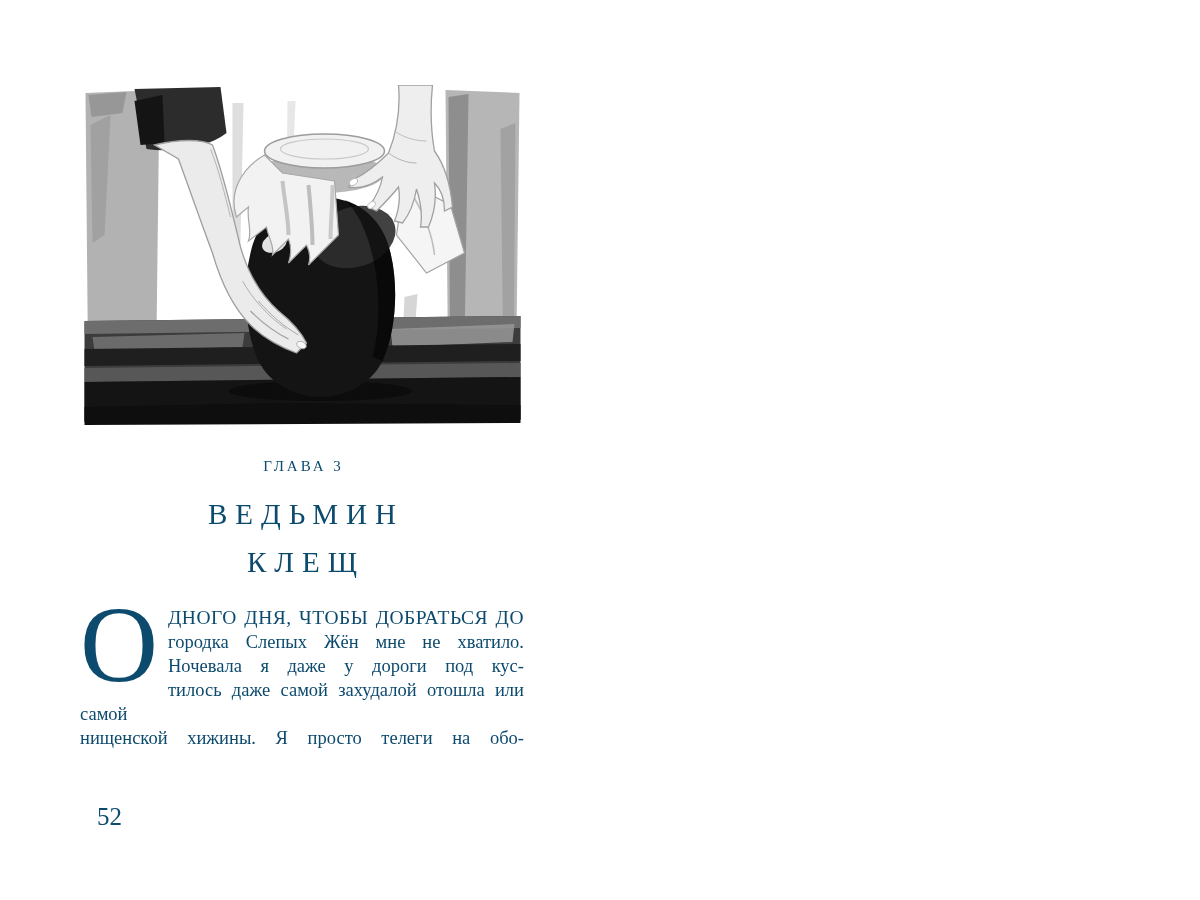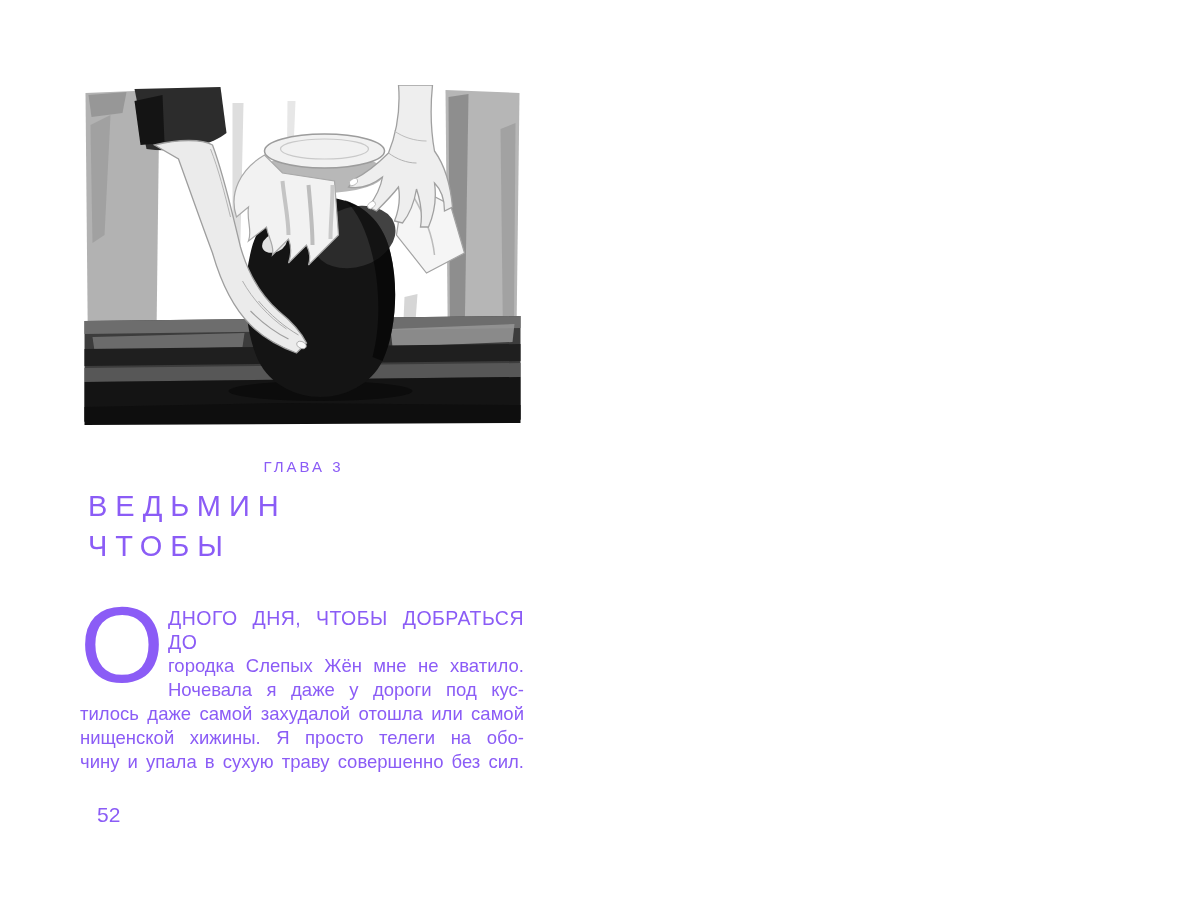--- a/index.html
+++ b/index.html
@@ -5,7 +5,7 @@
   html,body{margin:0;padding:0;background:#ffffff;}
   .spread{
     position:relative;width:948px;height:900px;background:#ffffff;overflow:hidden;
-    font-family:Liberation Sans, sans-serif;color:#8b5cf6;
+    font-family:Liberation Serif, serif;color:#0c4a6e;
   }
   .page{position:absolute;top:0;height:900px;}
   .page-left{left:0;width:600px;}

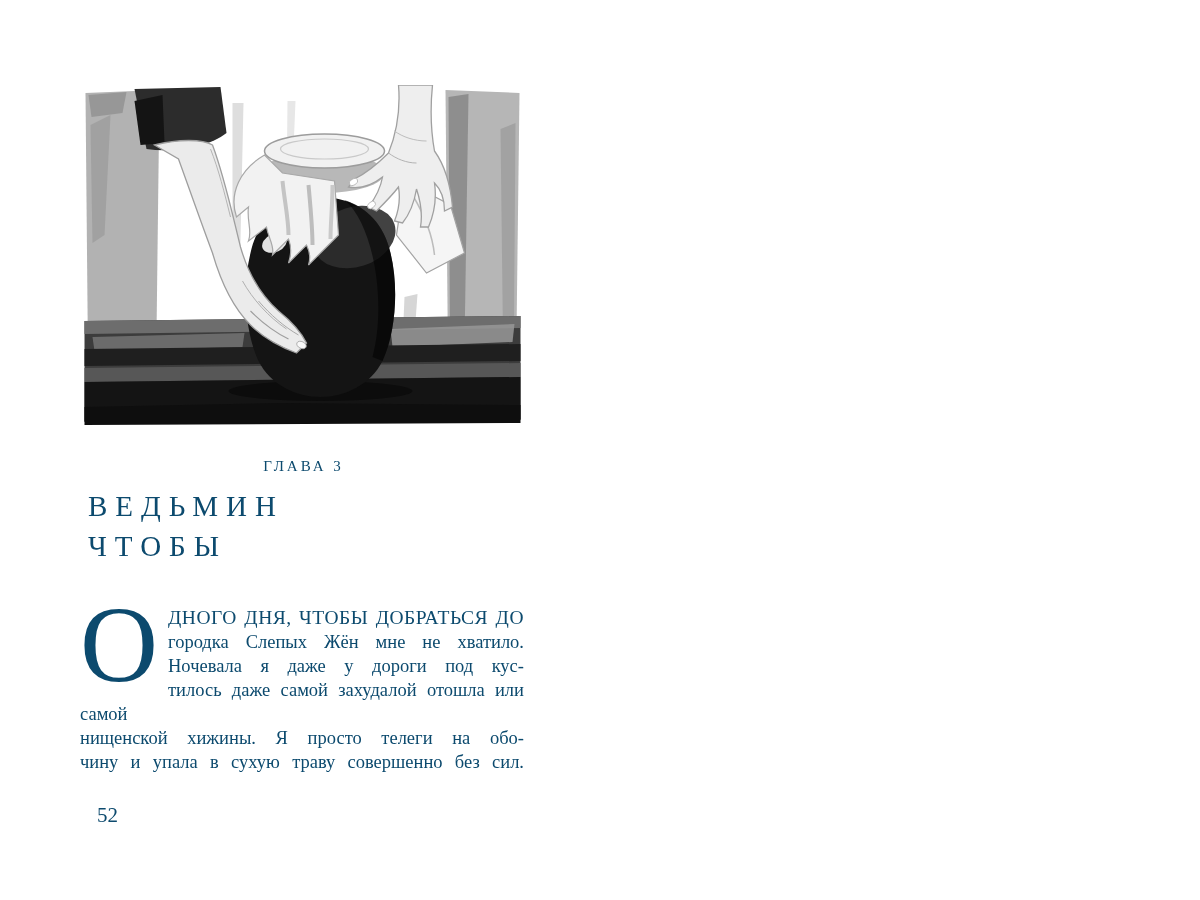--- a/index.html
+++ b/index.html
@@ -24,7 +24,7 @@
     position:absolute;left:80px;top:486px;width:444px;margin:0;
     font-size:29px;font-weight:400;line-height:40px;
   }
-  .chapter-title .title-line{text-align:left;letter-spacing:8px;text-indent:8px;}
+  .chapter-title .title-line{text-align:center;letter-spacing:8px;text-indent:8px;margin-top:8px;}
 
   
   .bodytext{

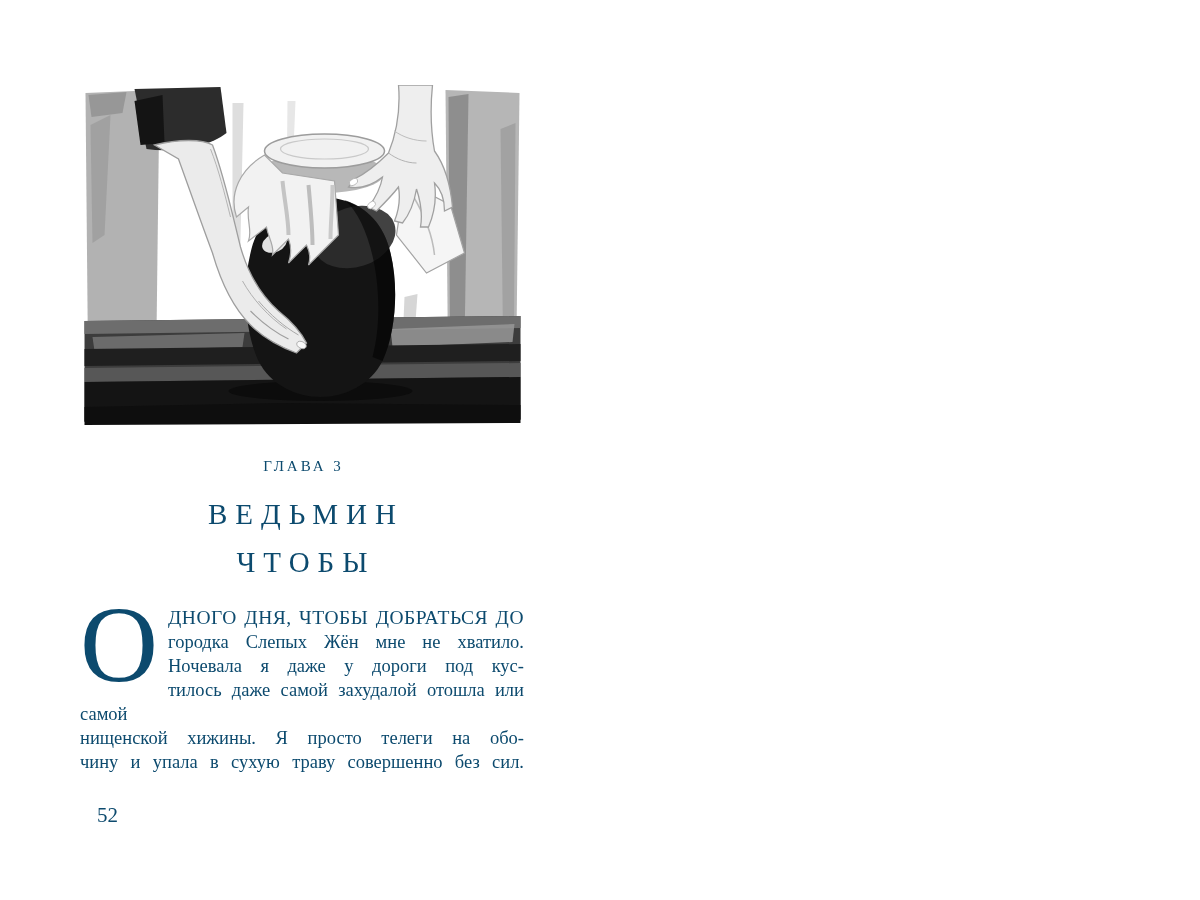--- a/index.html
+++ b/index.html
@@ -127,7 +127,7 @@
 
     <h1 class="chapter-title">
         <div class="title-line">ВЕДЬМИН</div>
-        <div class="title-line">ЧТОБЫ</div>
+        <div class="title-line">КЛЕЩ</div>
       </h1>
 
     <div class="bodytext bodytext-left">

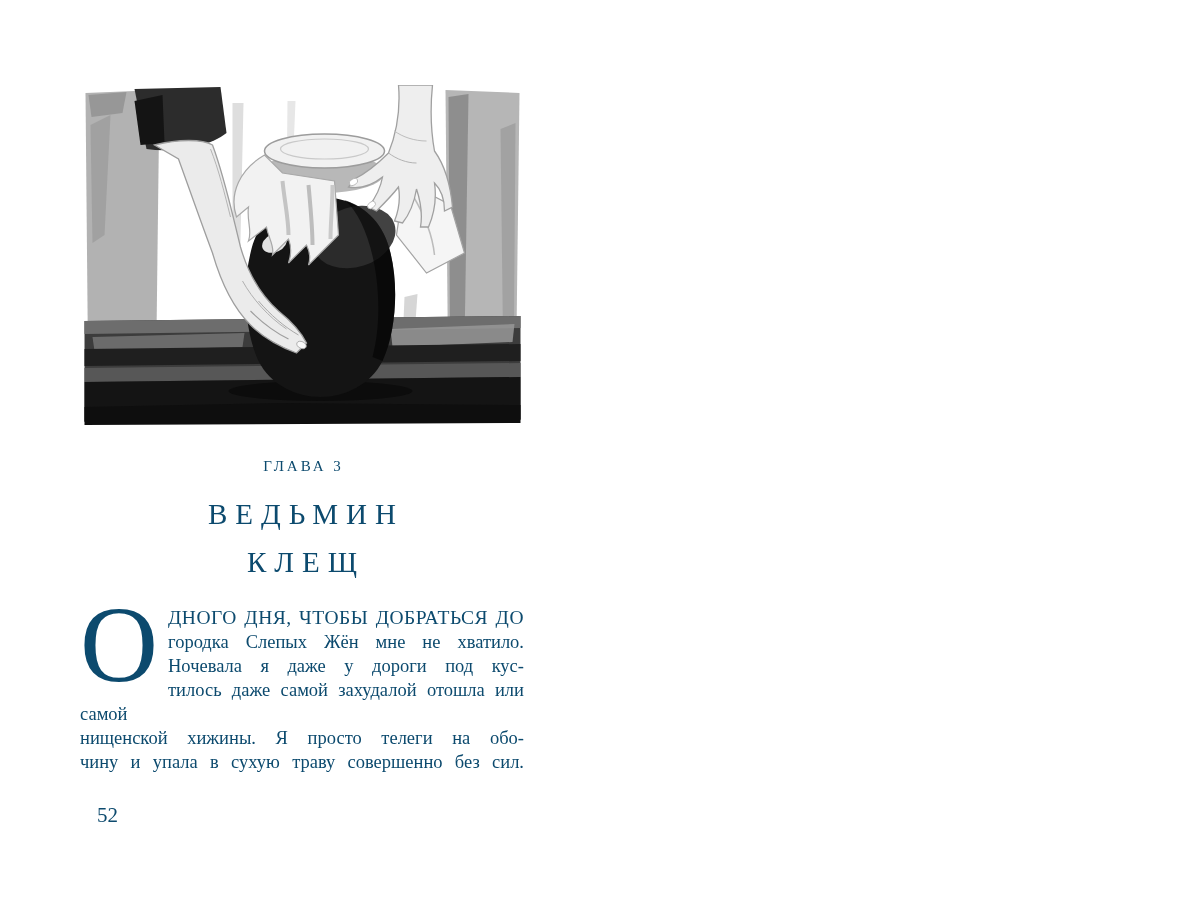--- a/index.html
+++ b/index.html
@@ -139,7 +139,6 @@
           <div class="line">Ночевала я даже у дороги под кус-</div>
           <div class="line">тилось даже самой захудалой отошла или самой</div>
           <div class="line">нищенской хижины. Я просто телеги на обо-</div>
-          <div class="line">чину и упала в сухую траву совершенно без сил.</div>
         </div>
     </div>
 

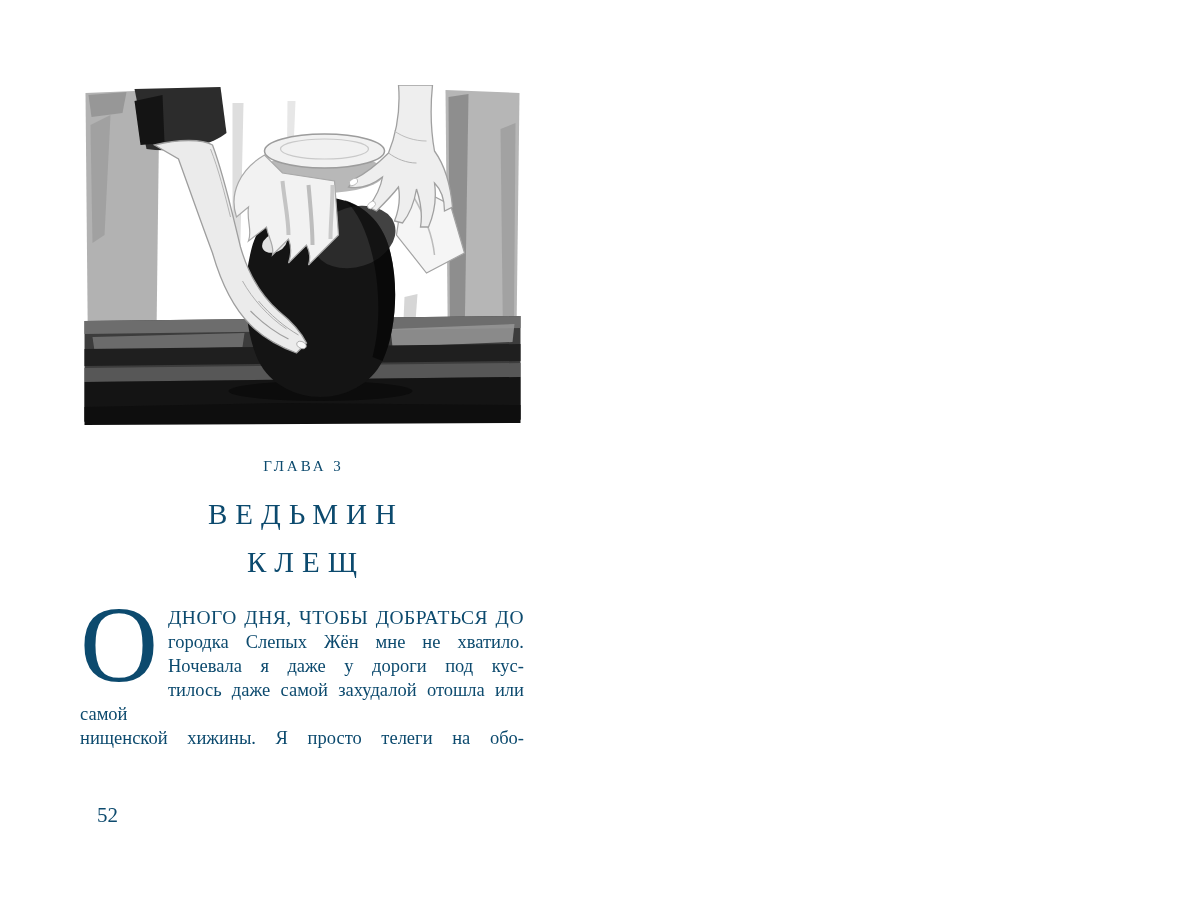--- a/index.html
+++ b/index.html
@@ -40,7 +40,7 @@
   }
 
   
-  .pagenum{position:absolute;top:803px;font-size:21px;}
+  .pagenum{position:absolute;top:803px;font-size:25px;}
   .pagenum-left{left:97px;}
   .pagenum-right{right:93px;text-align:center;}
 </style>

